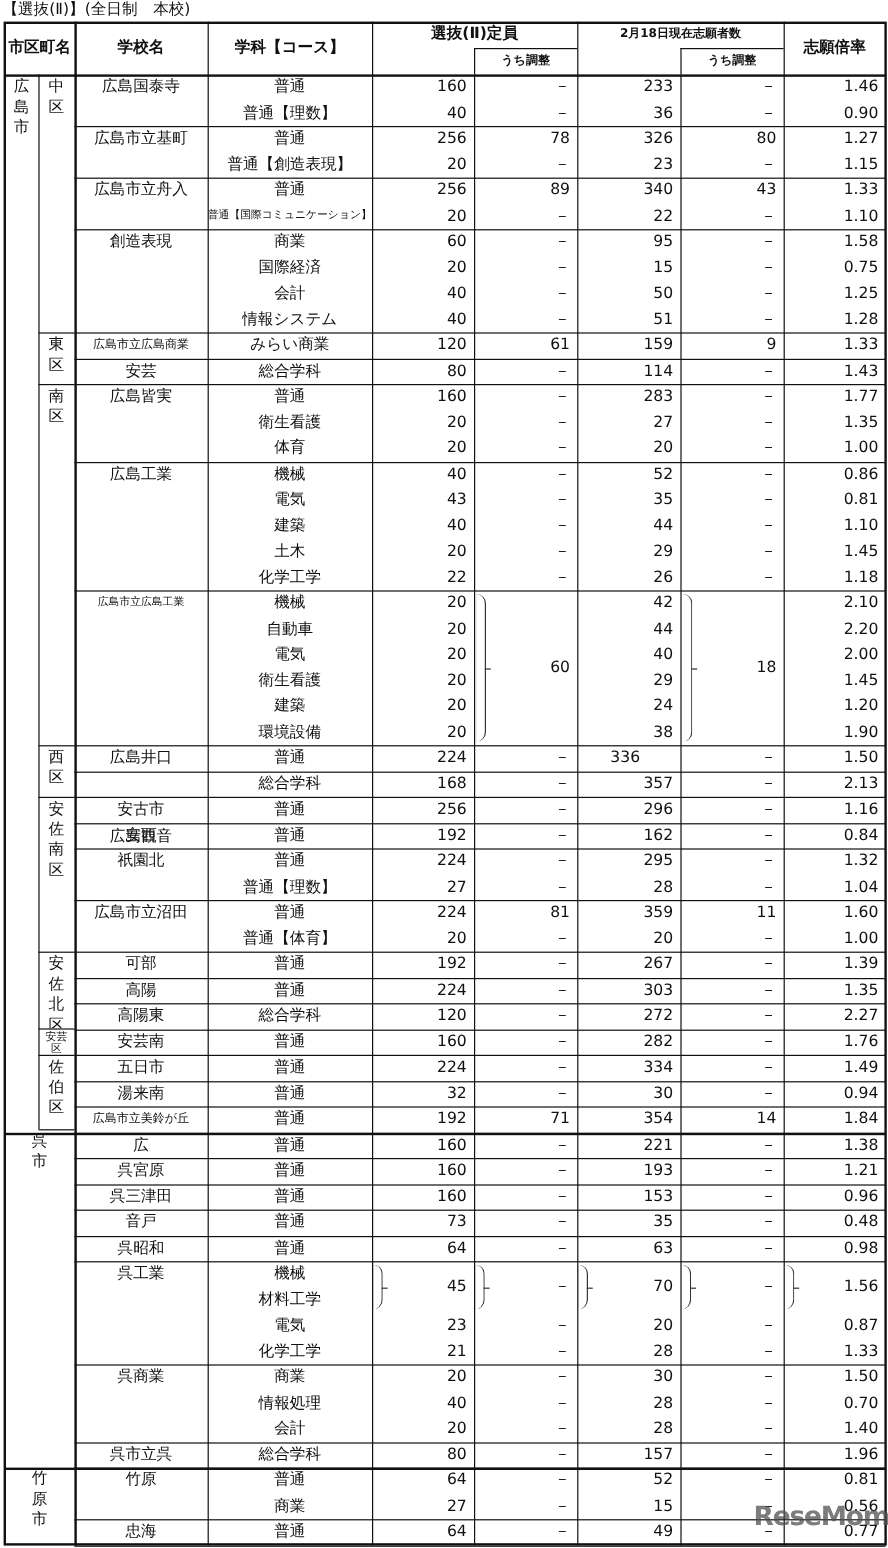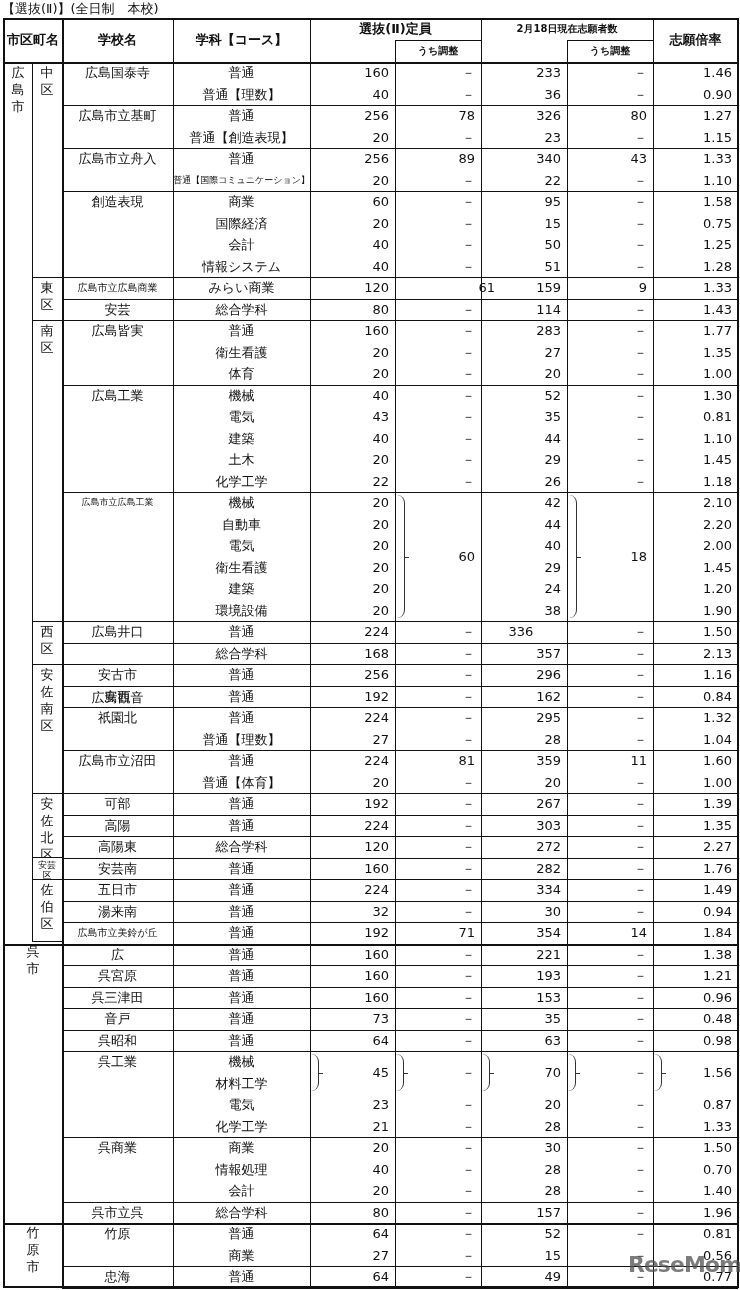--- a/index.html
+++ b/index.html
@@ -113,7 +113,7 @@
     <div class="cell ctr small" style="left: 62px; width: 111px; top: 277px; height: 21.5px; line-height: 21.5px; padding: 0px;">広島市立広島商業</div>
     <div class="cell ctr" style="left: 173px; width: 137px; top: 277px; height: 21.5px; line-height: 21.5px; padding: 0px;">みらい商業</div>
     <div class="cell rt" style="left: 310px; width: 85px; top: 277px; height: 21.5px; line-height: 21.5px; padding: 0px 6px 0px 0px;">120</div>
-    <div class="cell rt" style="left: 415px; width: 86px; top: 277px; height: 21.5px; line-height: 21.5px; padding: 0px 6px 0px 0px;">61</div>
+    <div class="cell rt" style="left: 395px; width: 86px; top: 277px; height: 21.5px; line-height: 21.5px; padding: 0px 6px 0px 0px;">61</div>
     <div class="cell rt" style="left: 481px; width: 86px; top: 277px; height: 21.5px; line-height: 21.5px; padding: 0px 6px 0px 0px;">159</div>
     <div class="cell rt" style="left: 567px; width: 86px; top: 277px; height: 21.5px; line-height: 21.5px; padding: 0px 6px 0px 0px;">9</div>
     <div class="cell rt" style="left: 653px; width: 85px; top: 277px; height: 21.5px; line-height: 21.5px; padding: 0px 6px 0px 0px;">1.33</div>

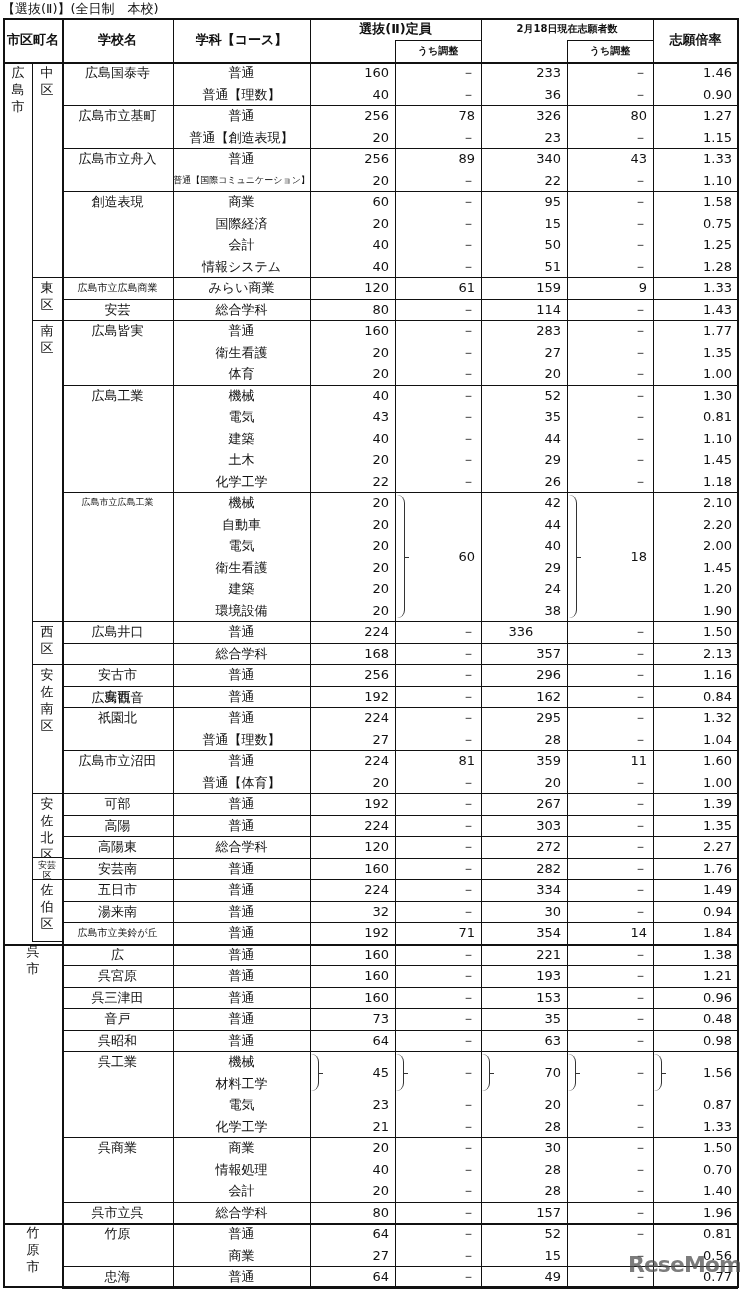--- a/index.html
+++ b/index.html
@@ -152,7 +152,7 @@
     <div class="cell rt" style="left: 395px; width: 86px; top: 384.5px; height: 21.5px; line-height: 21.5px; padding: 0px 6px 0px 0px;">－</div>
     <div class="cell rt" style="left: 481px; width: 86px; top: 384.5px; height: 21.5px; line-height: 21.5px; padding: 0px 6px 0px 0px;">52</div>
     <div class="cell rt" style="left: 567px; width: 86px; top: 384.5px; height: 21.5px; line-height: 21.5px; padding: 0px 6px 0px 0px;">－</div>
-    <div class="cell rt" style="left: 653px; width: 85px; top: 384.5px; height: 21.5px; line-height: 21.5px; padding: 0px 6px 0px 0px;">1.30</div>
+    <div class="cell rt" style="left: 653px; width: 85px; top: 384.5px; height: 21.5px; line-height: 21.5px; padding: 0px 6px 0px 0px;">0.86</div>
     <div class="cell ctr" style="left: 173px; width: 137px; top: 406px; height: 21.5px; line-height: 21.5px; padding: 0px;">電気</div>
     <div class="cell rt" style="left: 310px; width: 85px; top: 406px; height: 21.5px; line-height: 21.5px; padding: 0px 6px 0px 0px;">43</div>
     <div class="cell rt" style="left: 395px; width: 86px; top: 406px; height: 21.5px; line-height: 21.5px; padding: 0px 6px 0px 0px;">－</div>

